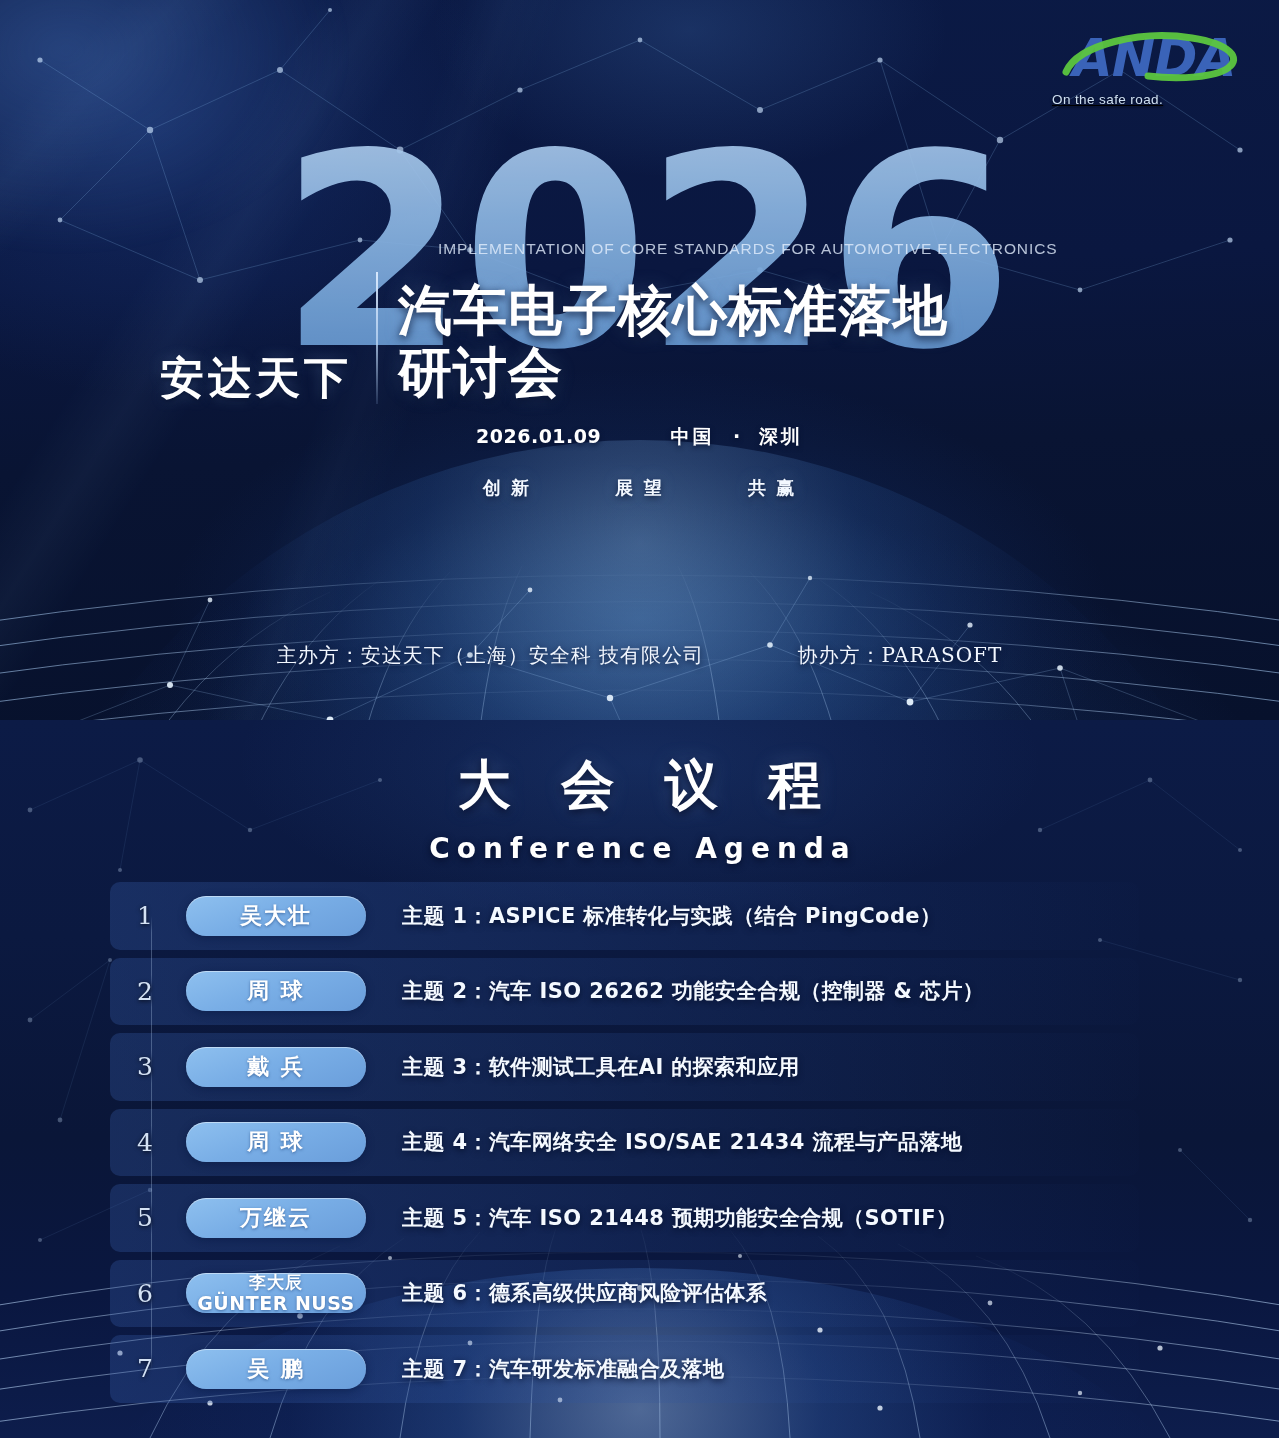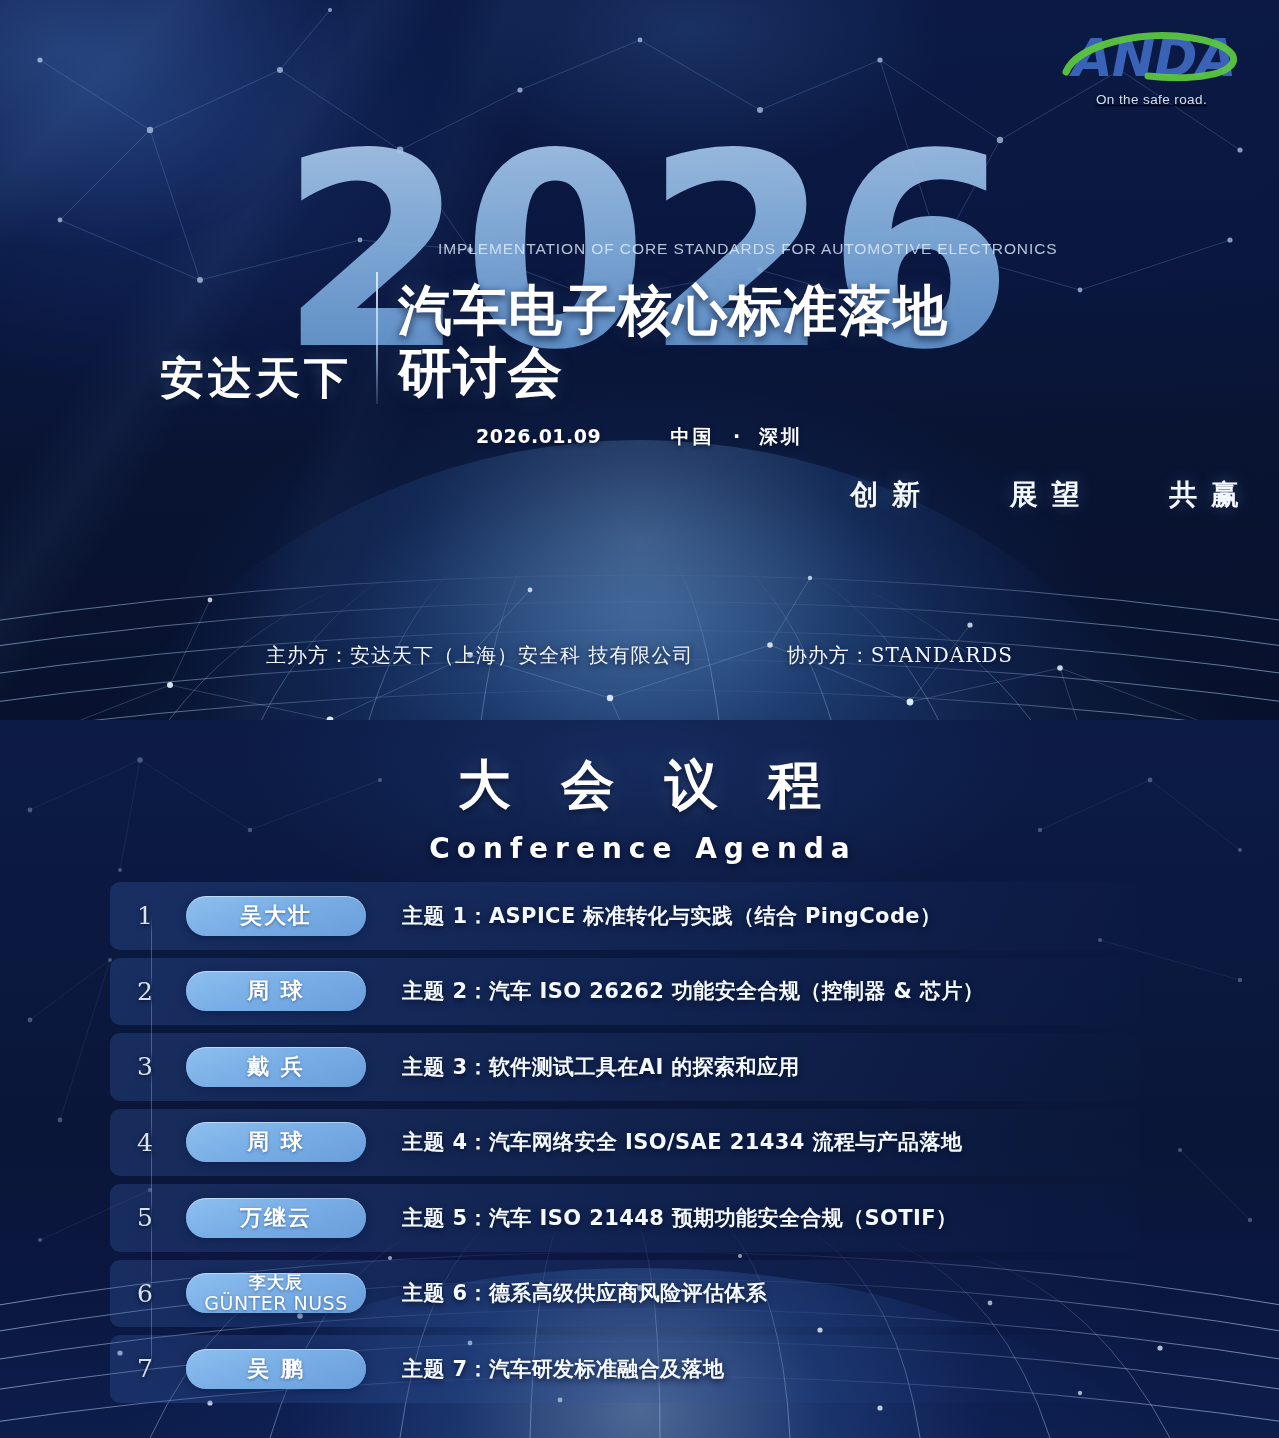--- a/index.html
+++ b/index.html
@@ -136,7 +136,7 @@
   .logo-hero { right:22px; top:24px;text-decoration:underline; }
   .logo svg { display:block; width:205px; height:72px; }
   .logo-tag {
-    text-align:center; padding-right:6px; margin-top:-4px;
+    text-align:left; padding-right:6px; margin-top:-4px;
     font-family:"Liberation Sans",sans-serif;
     font-size:13.5px; color:#cfe0f2; letter-spacing:.4px;
     text-shadow:0 1px 3px rgba(0,0,0,.7);

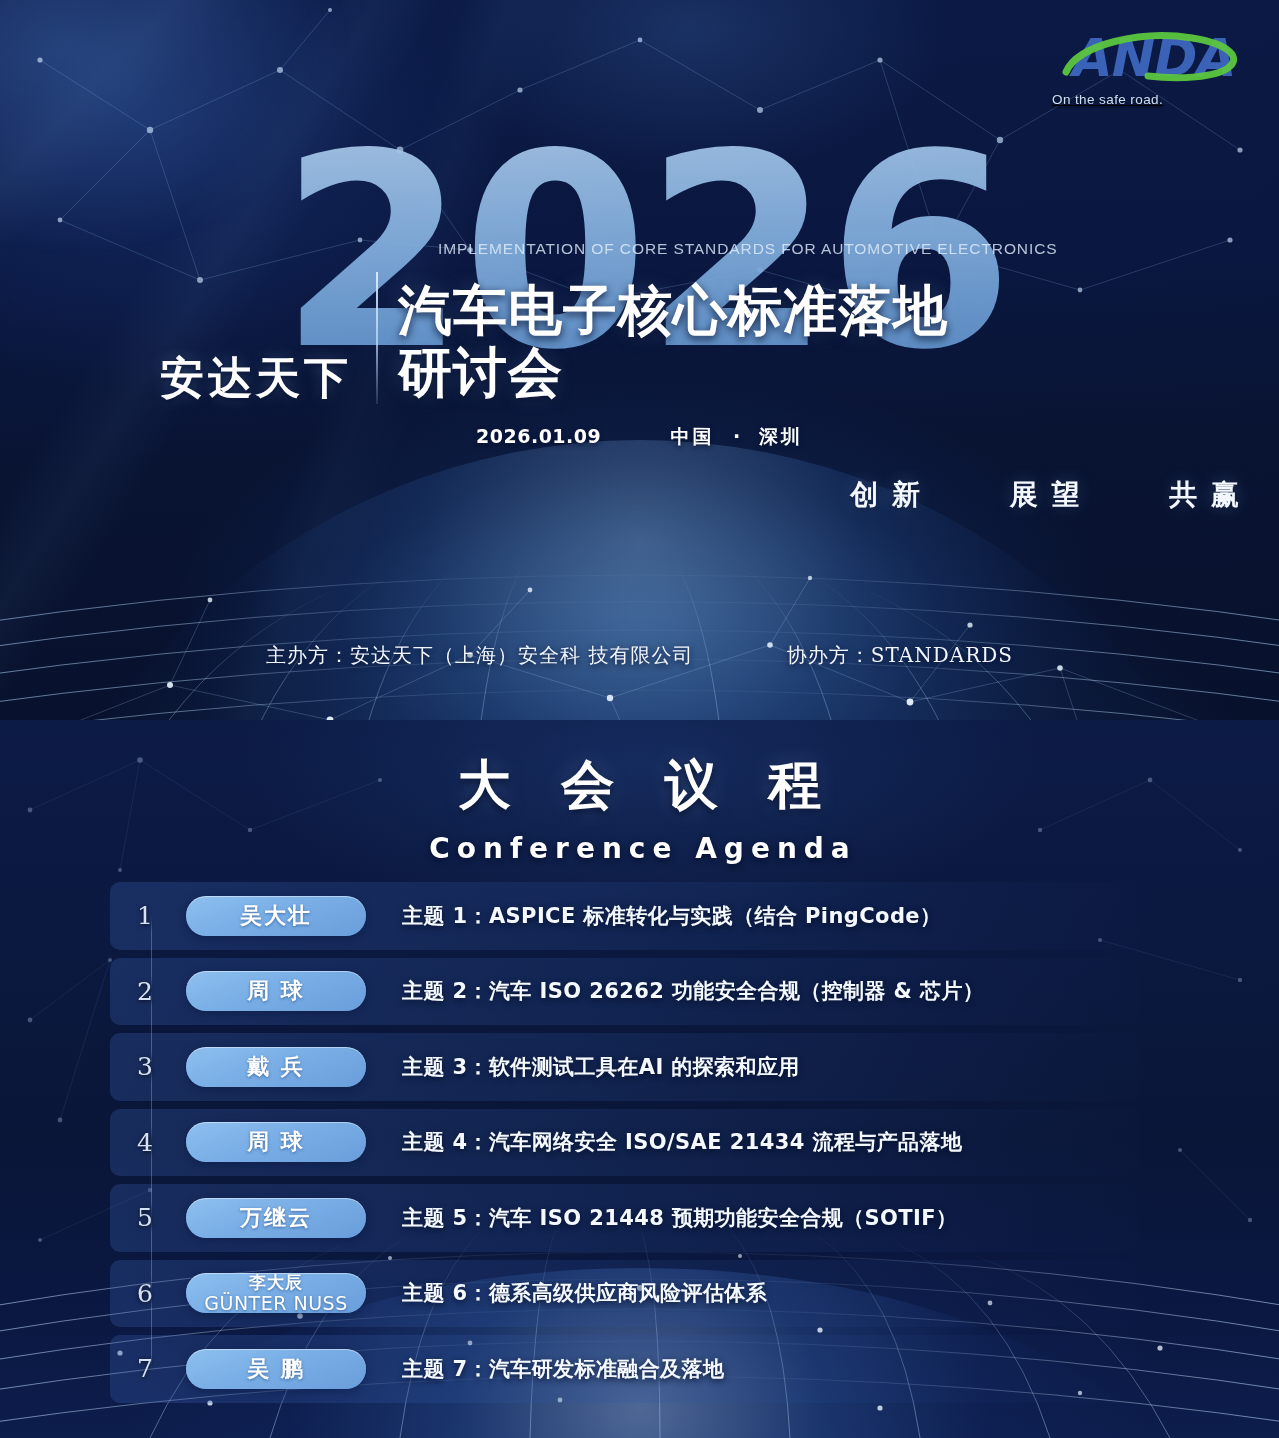--- a/index.html
+++ b/index.html
@@ -114,9 +114,9 @@
 
   
   .slogan {
-    position:absolute; left:0; right:0; top:476px; text-align:right;
+    position:absolute; left:0; right:0; top:476px; text-align:center;
     font-family:"DejaVu Serif","Liberation Serif",serif;
-    font-size:28px; font-weight:700; color:#f3f8ff;
+    font-size:18px; font-weight:700; color:#f3f8ff;
     letter-spacing:2px;
     text-shadow:0 2px 7px rgba(5,15,45,.9), 0 0 16px rgba(150,195,245,.30);
   }

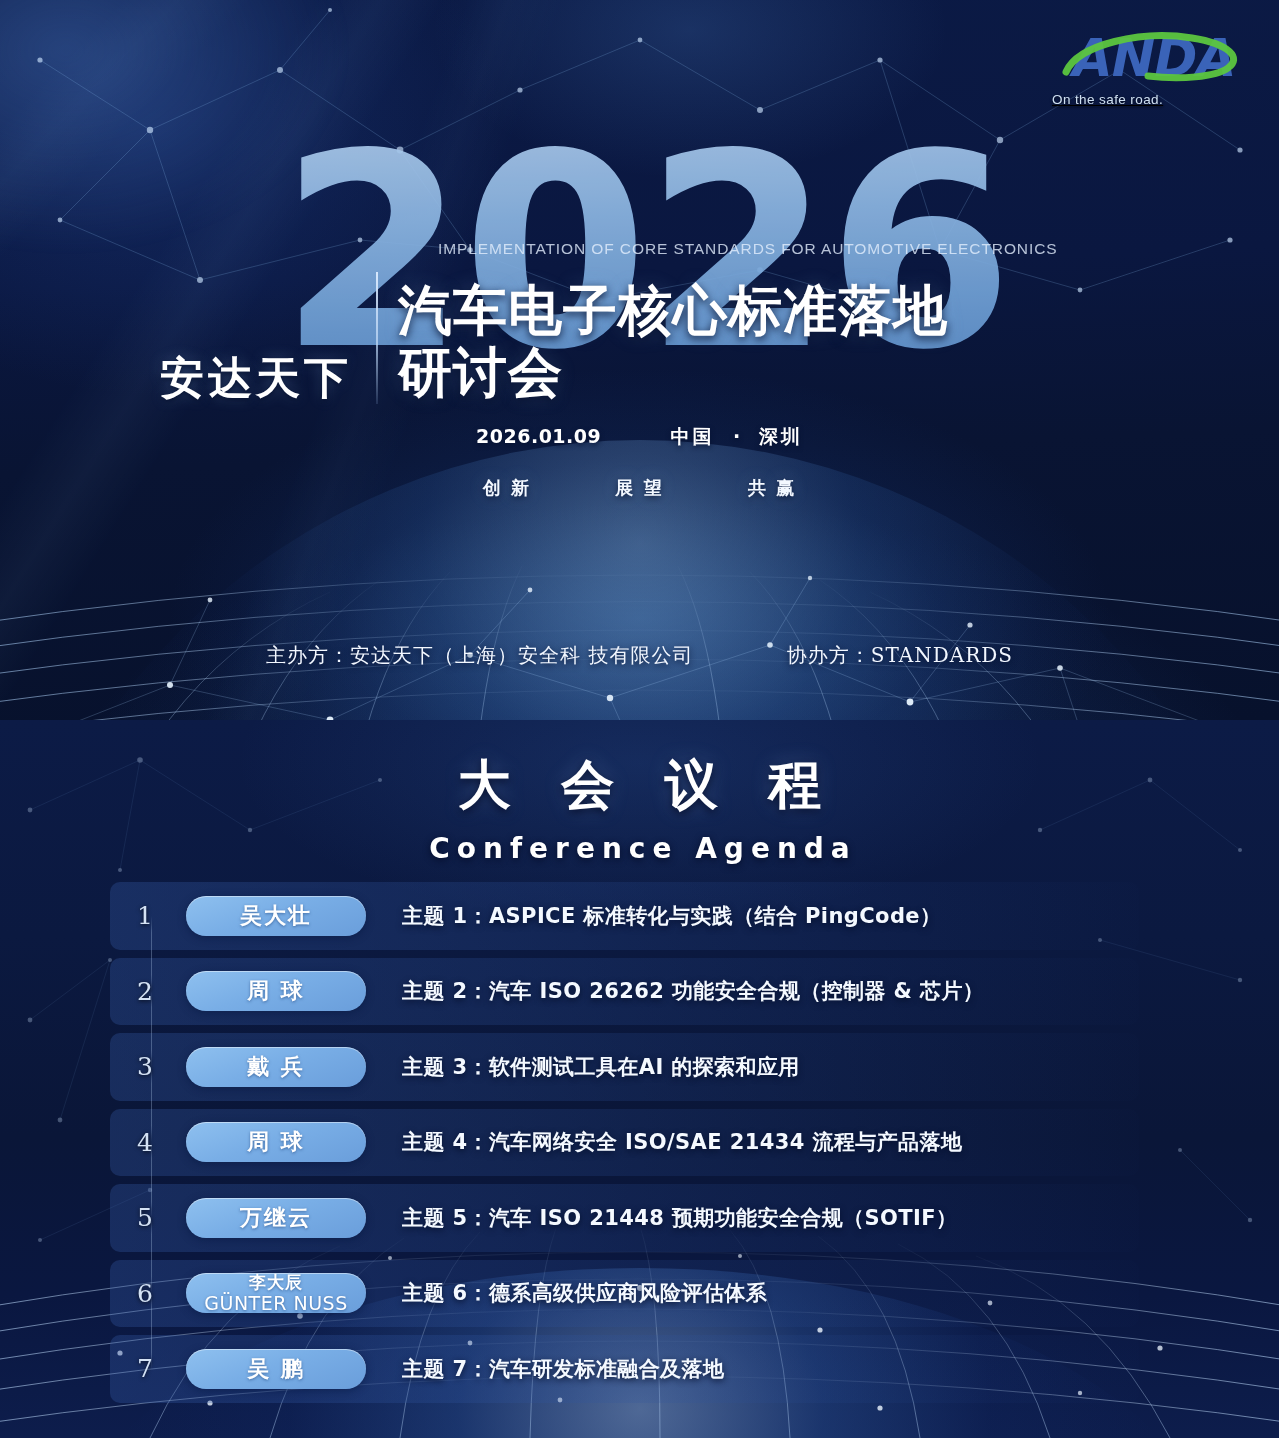--- a/index.html
+++ b/index.html
@@ -356,7 +356,7 @@
 
     <div class="sponsors">
       <span>主办方：</span><span>安达天下（上海）安全科 技有限公司</span>
-      <span class="s2"><span>协办方：</span><span>STANDARDS</span></span>
+      <span class="s2"><span>协办方：</span><span>PARASOFT</span></span>
     </div>
 
     <div class="logo logo-hero">

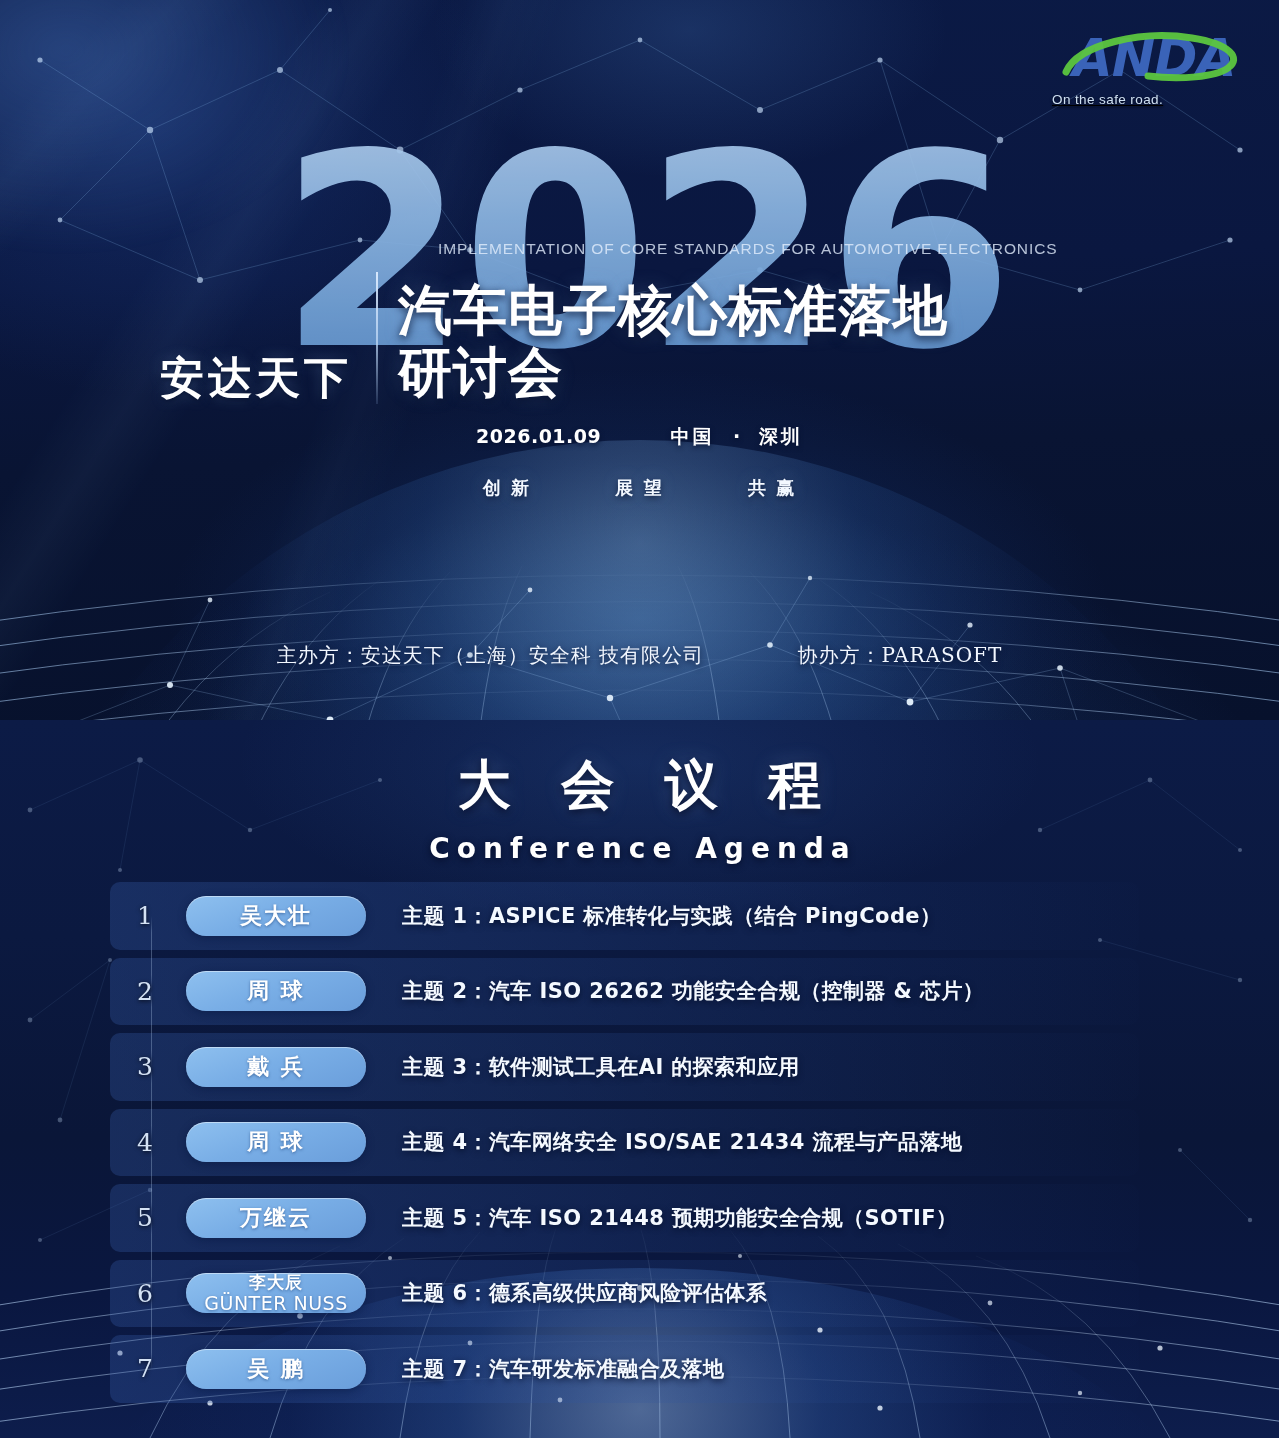--- a/index.html
+++ b/index.html
@@ -212,7 +212,7 @@
   .pill.two .nm { font-size:17px; line-height:20px; letter-spacing:1px; }
   .pill.two .nm2 {
     font-family:"DejaVu Sans","Liberation Sans",sans-serif;
-    font-size:19px; font-weight:400; color:#ffffff; letter-spacing:.5px;
+    font-size:19px; font-weight:700; color:#ffffff; letter-spacing:.5px;
     line-height:22px; white-space:nowrap;
     text-shadow:0 1px 3px rgba(20,55,110,.55);
   }

